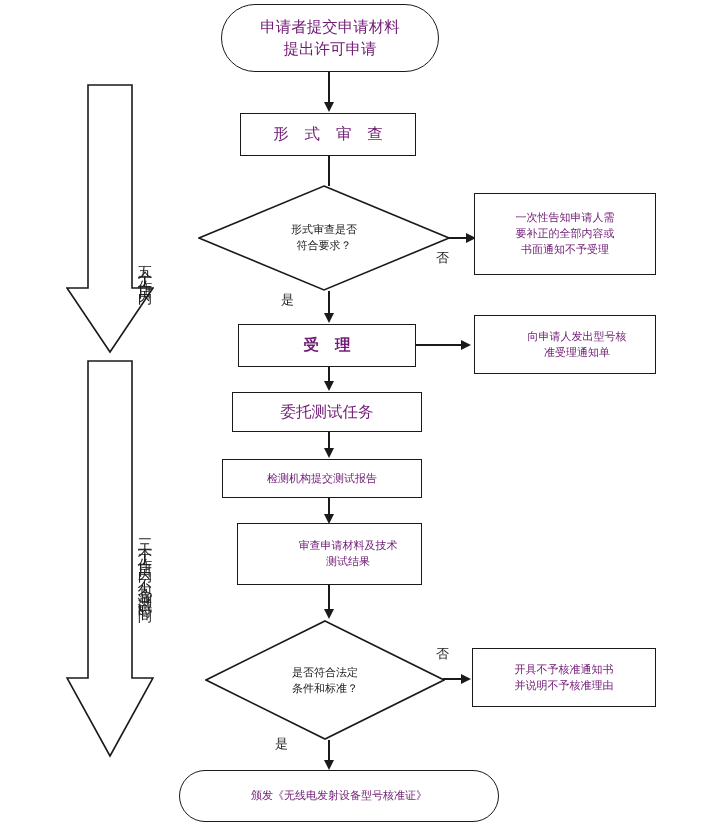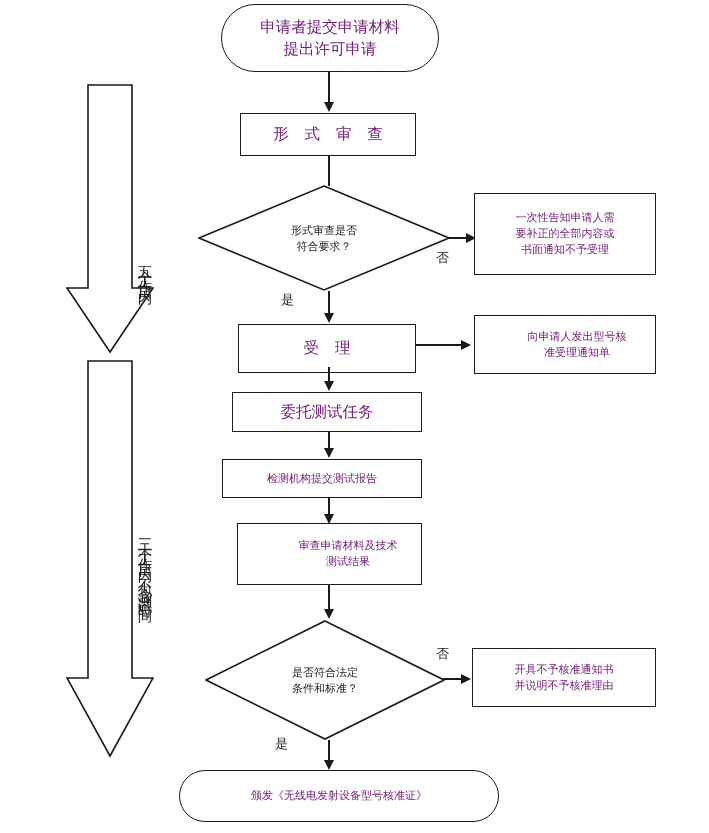--- a/index.html
+++ b/index.html
@@ -153,7 +153,7 @@
 
   <div class="vline" style="left:328.2px; top:156px; height:30px;"></div>
 
-  <div class="diamond-wrap" style="left:198px; top:185px; width:252px; height:106px;">
+  <div class="diamond-wrap" style="left:198px; top:185px; width:252px; height:106px;font-family:Liberation Mono, monospace;">
     <svg width="252" height="106" viewBox="0 0 252 106" aria-hidden="true">
       <polygon points="126,1 251,53 126,105 1,53" fill="#ffffff" stroke="#1a1a1a" stroke-width="1.6"></polygon>
     </svg>

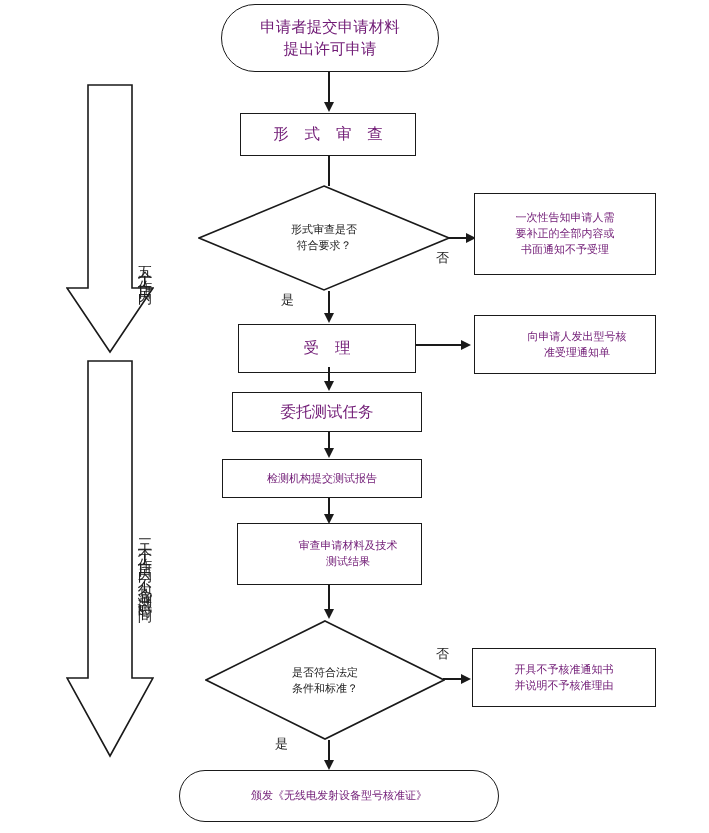--- a/index.html
+++ b/index.html
@@ -181,7 +181,7 @@
   <div class="arrow-down" style="left:323.5px; top:313px;"></div>
   <div class="edge-label" style="left:281px; top:291px;">是</div>
 
-  <div class="node box t16 spaced" style="left:238px; top:324px; width:178px; height:49px;">
+  <div class="node box t16 spaced" style="left:238px; top:324px; width:178px; height:43px;font-weight:bold;">
     <div>受 理</div>
   </div>
 

